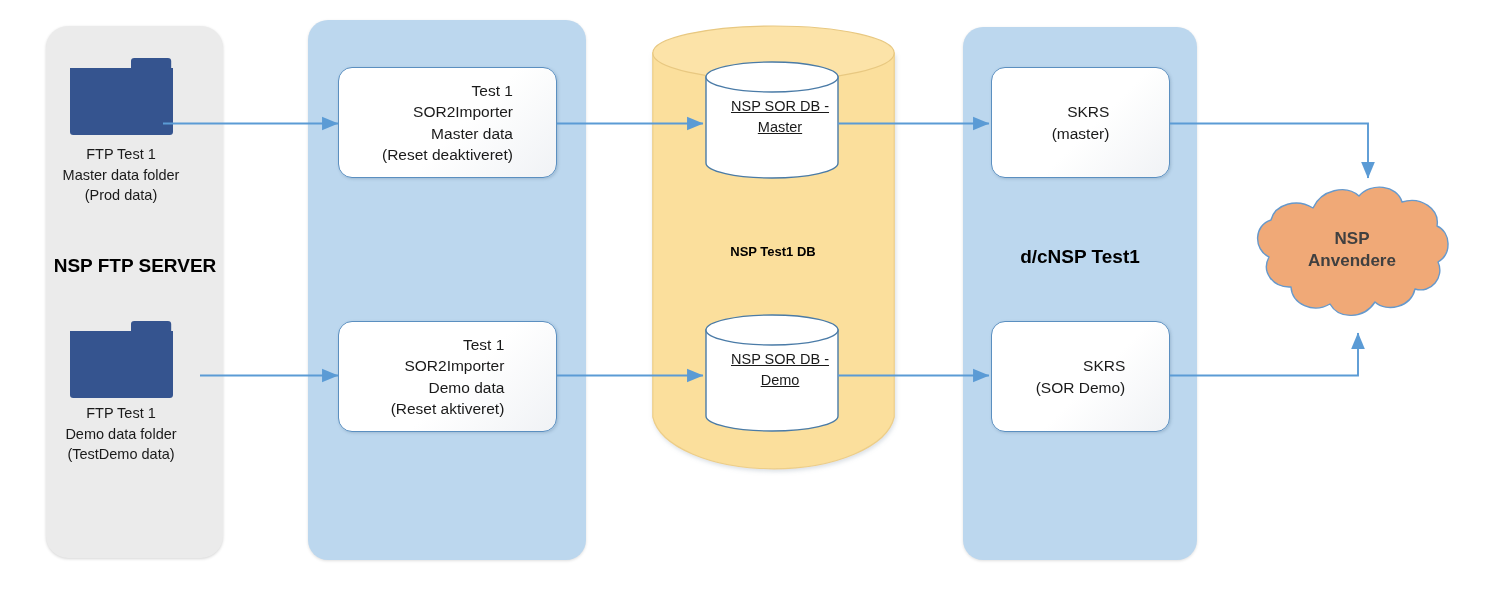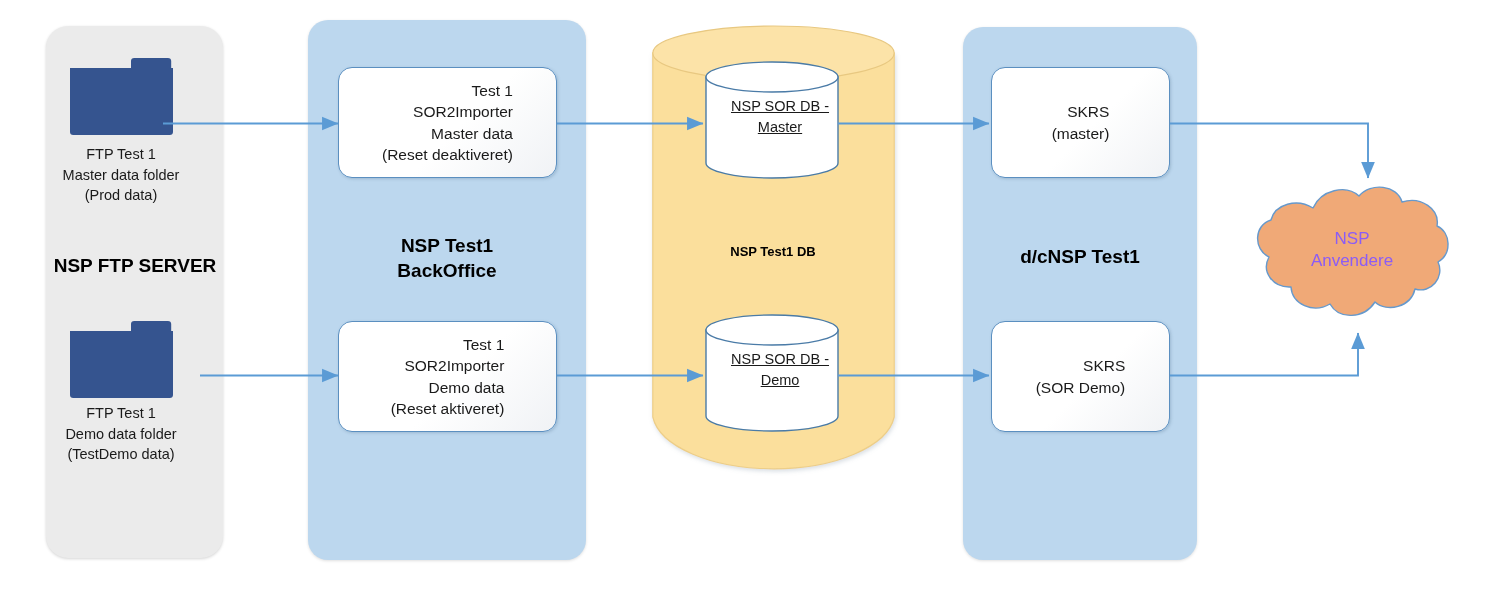--- a/index.html
+++ b/index.html
@@ -129,8 +129,6 @@
   </div>
 
   <div class="caption cap-ftp">NSP FTP SERVER</div>
-  <div class="caption cap-backoff">NSP Test1
-BackOffice</div>
   <div class="caption cap-db">NSP Test1 DB</div>
   <div class="caption cap-dcnsp">d/cNSP Test1</div>
 

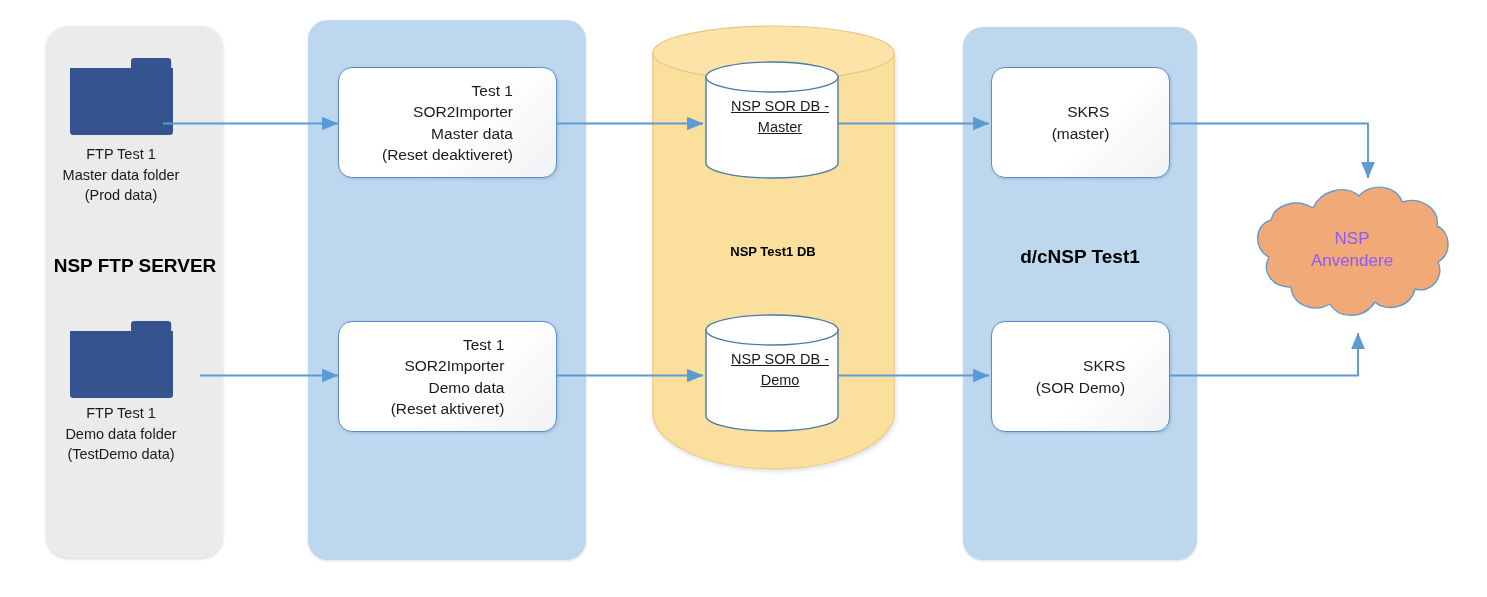--- a/index.html
+++ b/index.html
@@ -100,8 +100,8 @@
   .cloud svg { display: block; overflow: visible; }
   .cloud-label {
     position: absolute; left: 1251px; top: 228px; width: 202px;
-    text-align: center; font-weight: normal; font-size: 17px;
-    color: #8b5cf6; line-height: 1.32; white-space: pre-line;
+    text-align: center; font-weight: bold; font-size: 17px;
+    color: #404040; line-height: 1.32; white-space: pre-line;
   }
 
   

